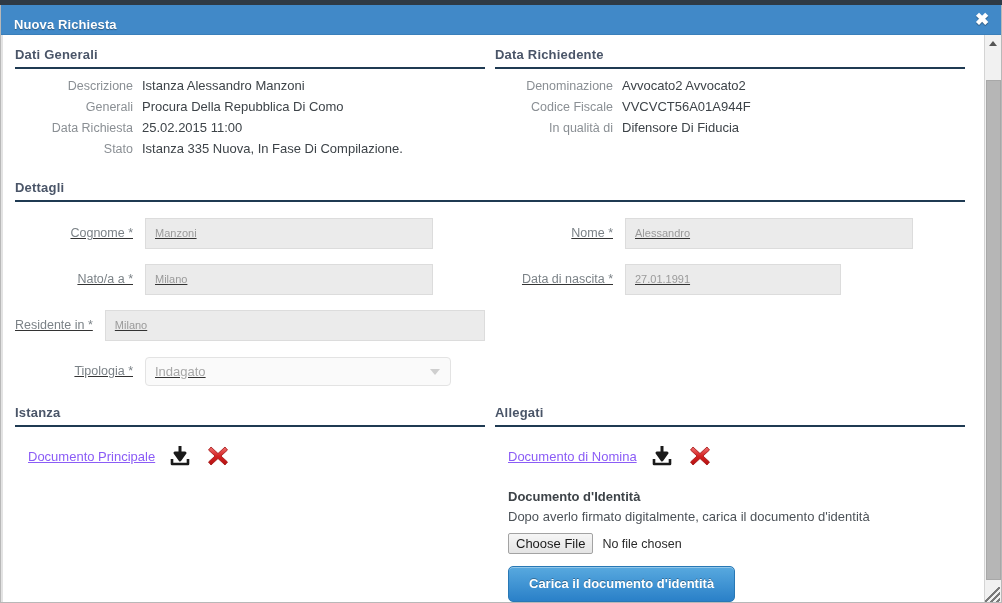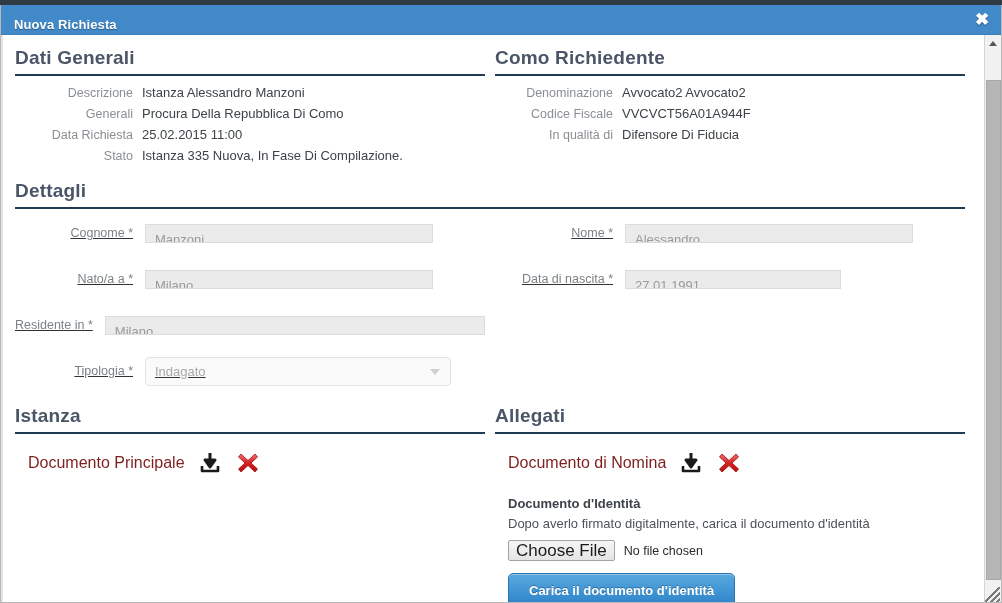--- a/index.html
+++ b/index.html
@@ -86,7 +86,7 @@
   
   .section-title {
     font-weight: bold;
-    font-size: 19px;
+    font-size: 13px;
     color: #4a5568;
     padding-bottom: 5px;
     border-bottom: 2px solid #1f3a52;

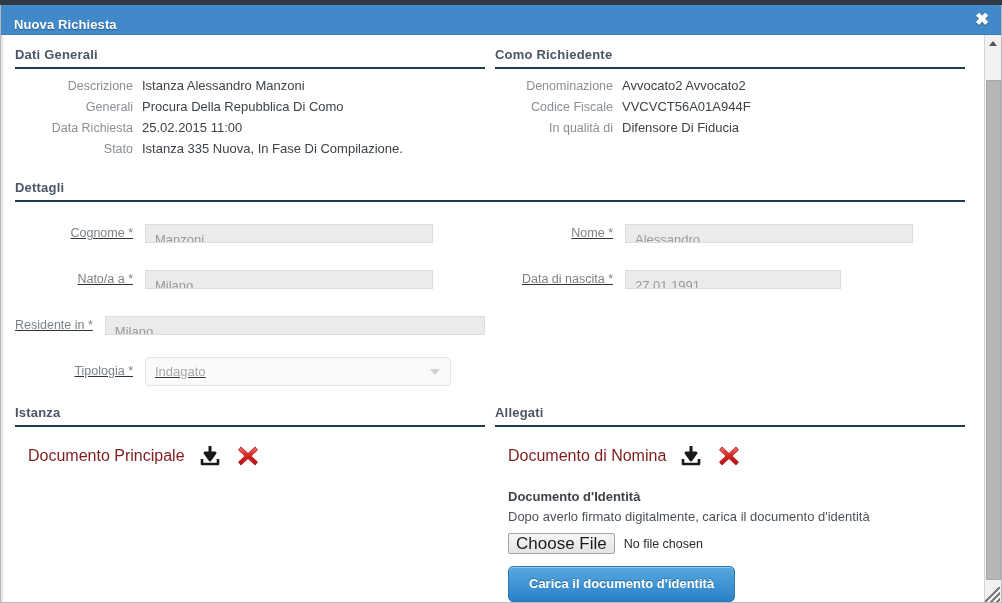--- a/index.html
+++ b/index.html
@@ -327,7 +327,7 @@
     </div>
 
     <div class="col-right" style="top:12px;">
-      <div class="section-title">Como Richiedente</div>
+      <div class="section-title">Data Richiedente</div>
       <div class="dl">
         <div class="dl-row">
           <span class="dl-label">Denominazione</span>

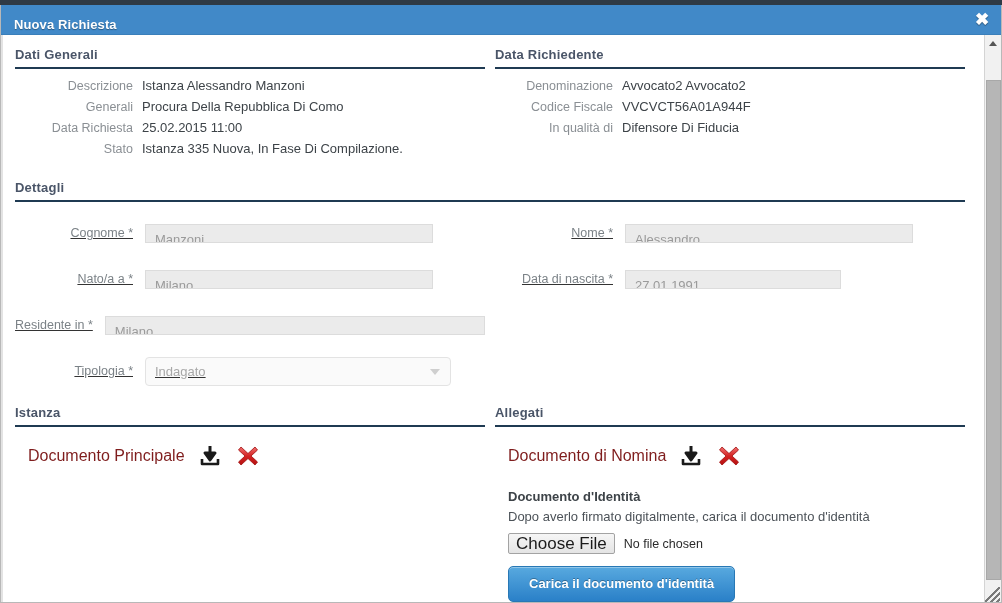--- a/index.html
+++ b/index.html
@@ -131,12 +131,12 @@
   }
   .fld {
     box-sizing: border-box;
-    height: 19px;
+    height: 31px;
     background: #ebebeb;
     border: 1px solid #dcdcdc;
     color: #9a9a9a;
     font-family: "Liberation Sans", sans-serif;
-    font-size: 13px;
+    font-size: 11px;
     padding: 0 9px;
     line-height: 29px;
     white-space: nowrap;

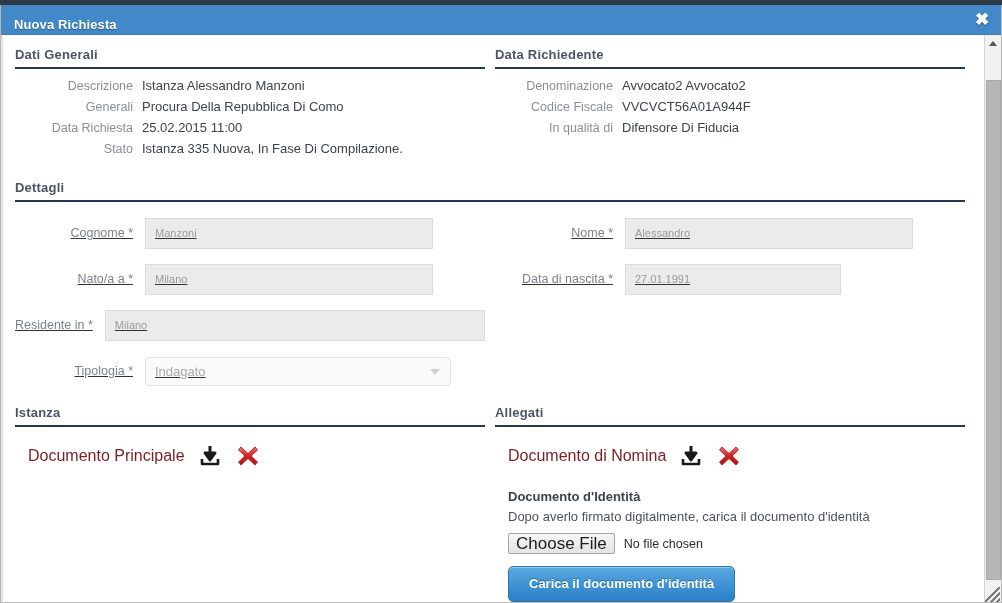--- a/index.html
+++ b/index.html
@@ -177,10 +177,11 @@
     margin-top: 12px;
   }
   .attach-label {
-    color: #7f1d1d;
-    font-size: 16px;
+    color: #8b5cf6;
+    font-size: 13px;
     padding-right: 12px;
     white-space: nowrap;
+    text-decoration: underline;
   }
   .icon-btn {
     cursor: pointer;

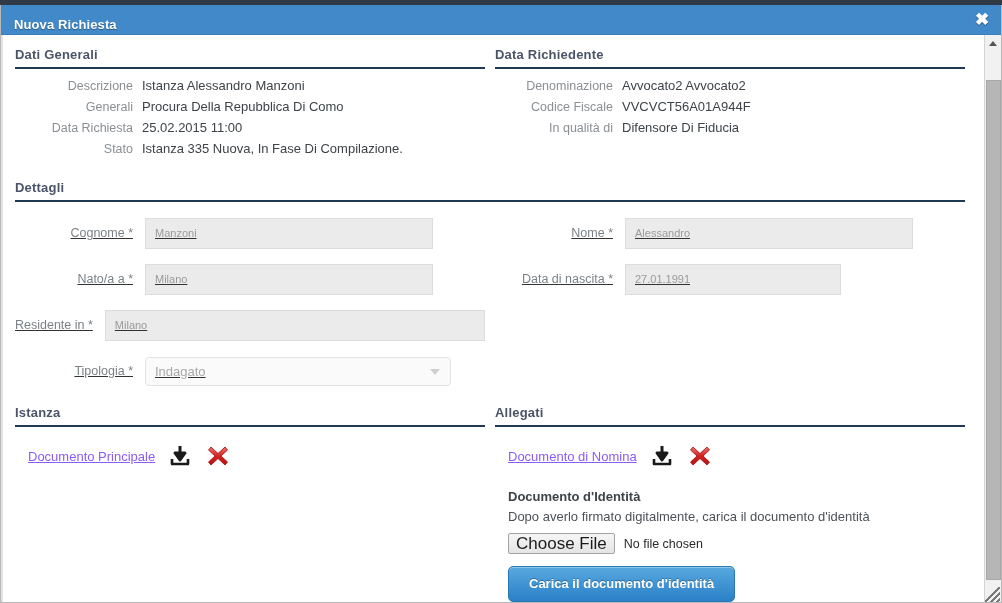--- a/index.html
+++ b/index.html
@@ -214,7 +214,7 @@
     border: 1px solid #a3a3a3;
     border-radius: 2px;
     font-family: "Liberation Sans", sans-serif;
-    font-size: 17px;
+    font-size: 13px;
     color: #1b1b1b;
     line-height: 19px;
     cursor: pointer;

